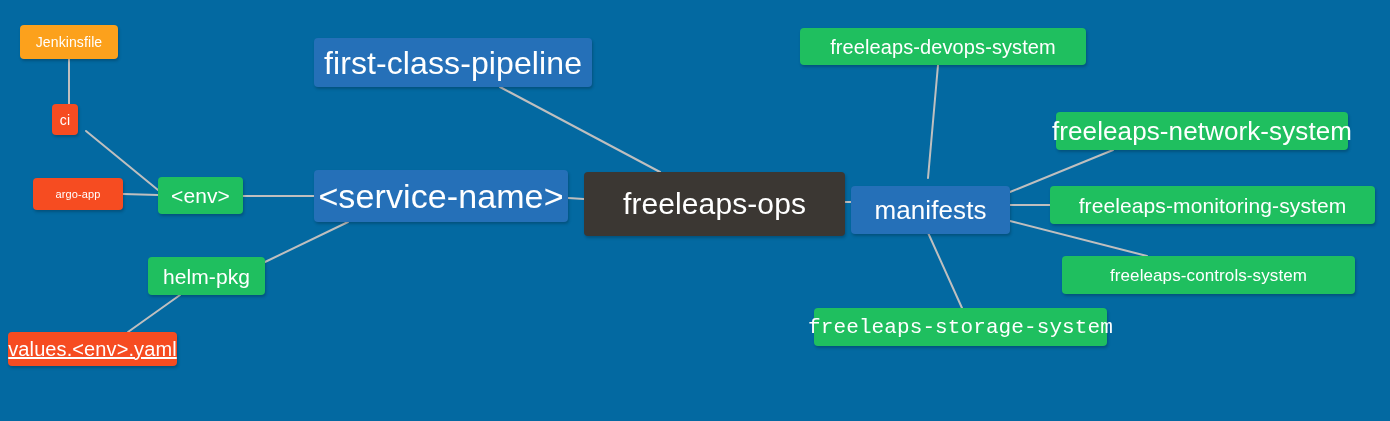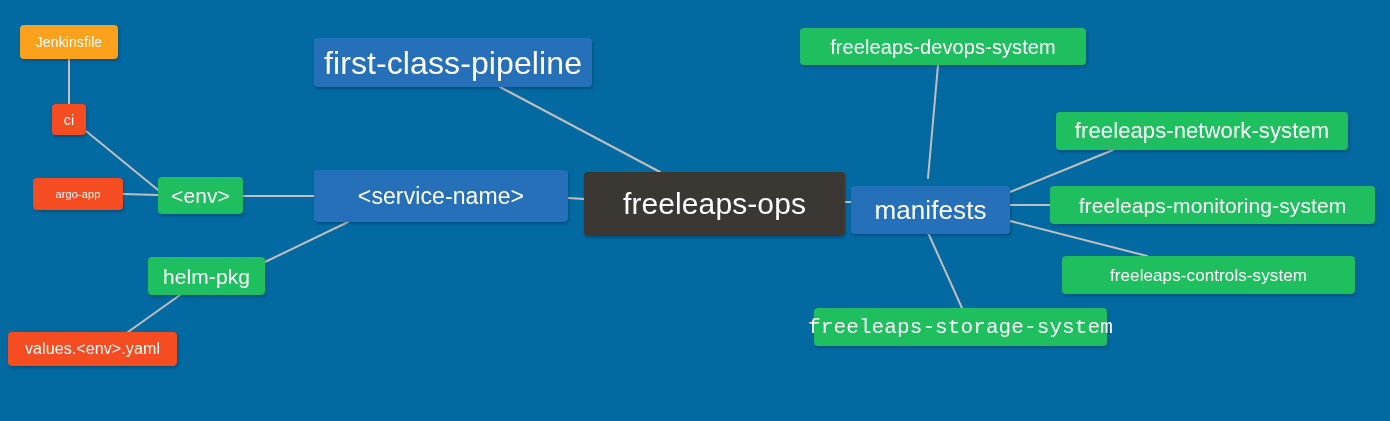--- a/index.html
+++ b/index.html
@@ -79,7 +79,7 @@
       <div class="node c-orange" style="left: 20px; top: 25px; width: 98px; height: 34px;">
         <span class="label" style="font-size: 14px;">Jenkinsfile</span>
       </div>
-      <div class="node c-red" style="left: 52px; top: 104px; width: 34px; height: 31px;">
+      <div class="node c-red" style="left: 52px; top: 104px; width: 26px; height: 31px;">
         <span class="label" style="font-size: 14px;">ci</span>
       </div>
       <div class="node c-red" style="left: 33px; top: 178px; width: 90px; height: 32px;">

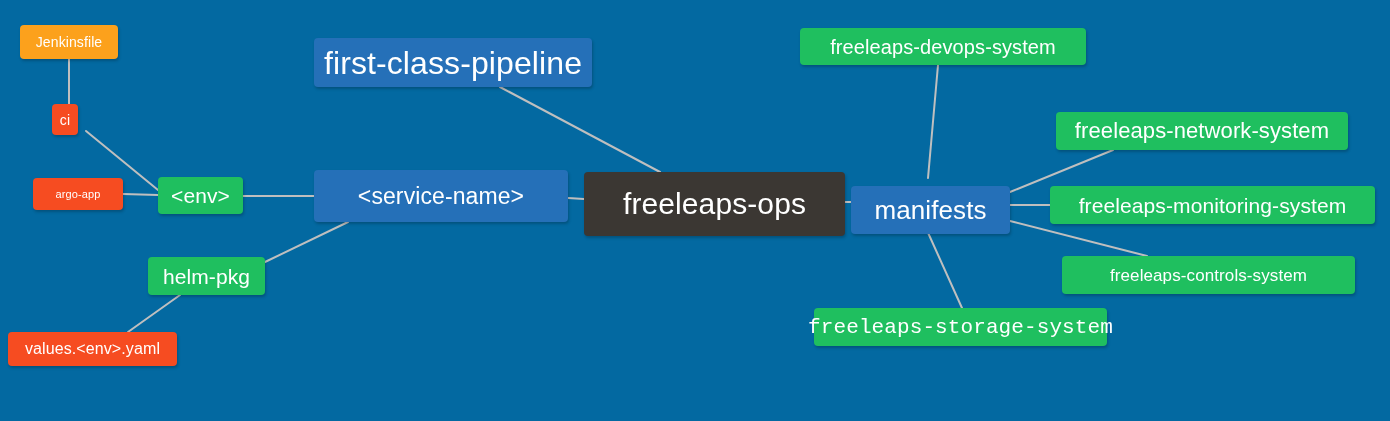--- a/index.html
+++ b/index.html
@@ -110,7 +110,7 @@
         <span class="label" style="font-size: 20px;">freeleaps-devops-system</span>
       </div>
       <div class="node c-green" style="left: 1056px; top: 112px; width: 292px; height: 38px;">
-        <span class="label" style="font-size: 22px;">freeleaps-network-system</span>
+        <span class="label" style="font-size: 26px;">freeleaps-network-system</span>
       </div>
       <div class="node c-green" style="left: 1050px; top: 186px; width: 325px; height: 38px;">
         <span class="label" style="font-size: 21px;">freeleaps-monitoring-system</span>

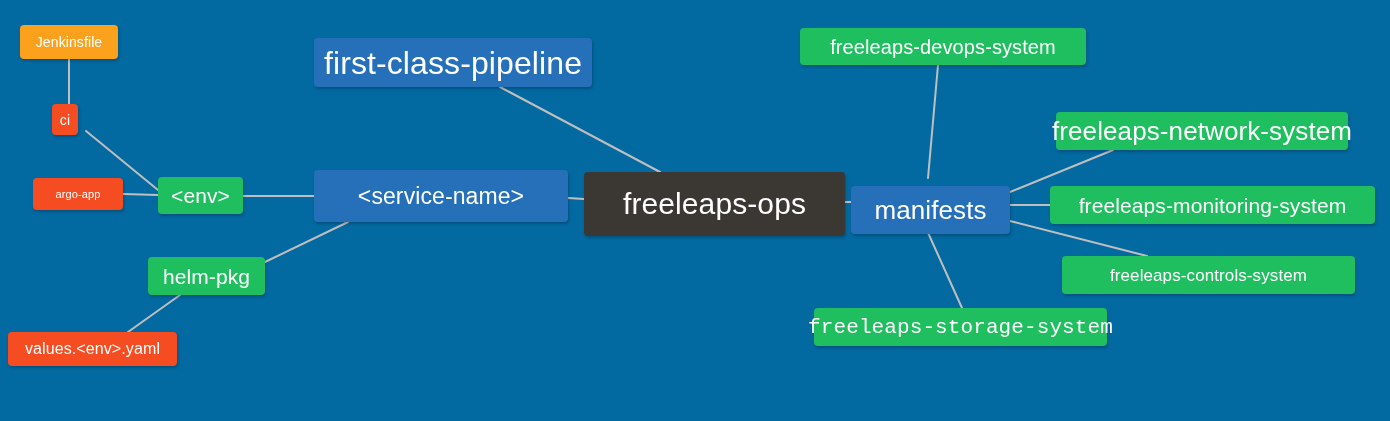--- a/index.html
+++ b/index.html
@@ -98,7 +98,7 @@
         <span class="label" style="font-size: 32px;">first-class-pipeline</span>
       </div>
       <div class="node c-blue" style="left: 314px; top: 170px; width: 254px; height: 52px;">
-        <span class="label" style="font-size: 23px;">&lt;service-name&gt;</span>
+        <span class="label" style="font-size: 34px;">&lt;service-name&gt;</span>
       </div>
       <div class="node c-root" style="left: 584px; top: 172px; width: 261px; height: 64px;">
         <span class="label" style="font-size: 30px;">freeleaps-ops</span>

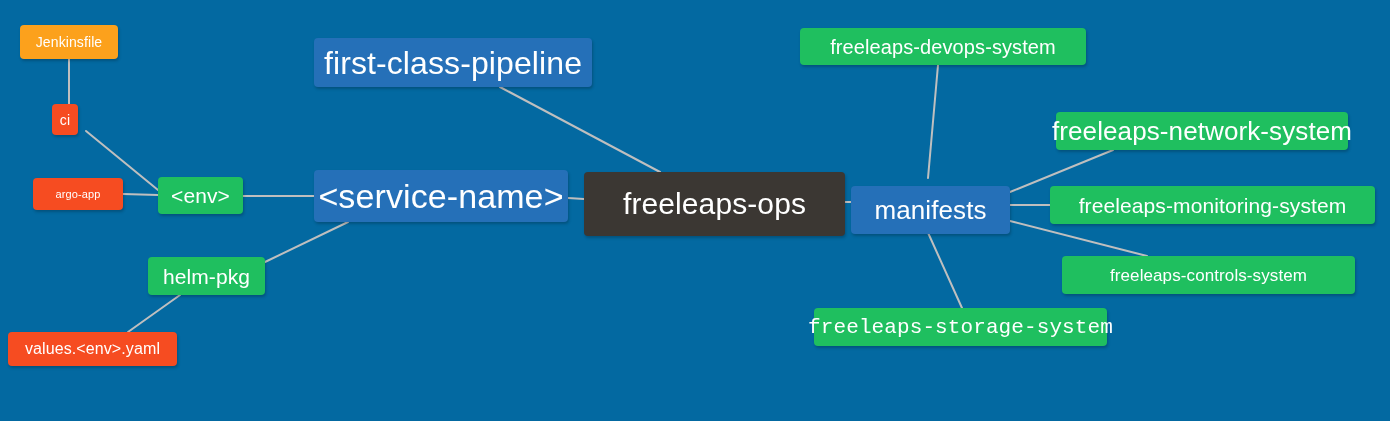--- a/index.html
+++ b/index.html
@@ -92,7 +92,7 @@
         <span class="label" style="font-size: 21px;">helm-pkg</span>
       </div>
       <div class="node c-red" style="left: 8px; top: 332px; width: 169px; height: 34px;">
-        <span class="label" style="font-size: 16px;">values.&lt;env&gt;.yaml</span>
+        <span class="label" style="font-size: 20px; text-decoration: underline;">values.&lt;env&gt;.yaml</span>
       </div>
       <div class="node c-blue" style="left: 314px; top: 38px; width: 278px; height: 49px;">
         <span class="label" style="font-size: 32px;">first-class-pipeline</span>

